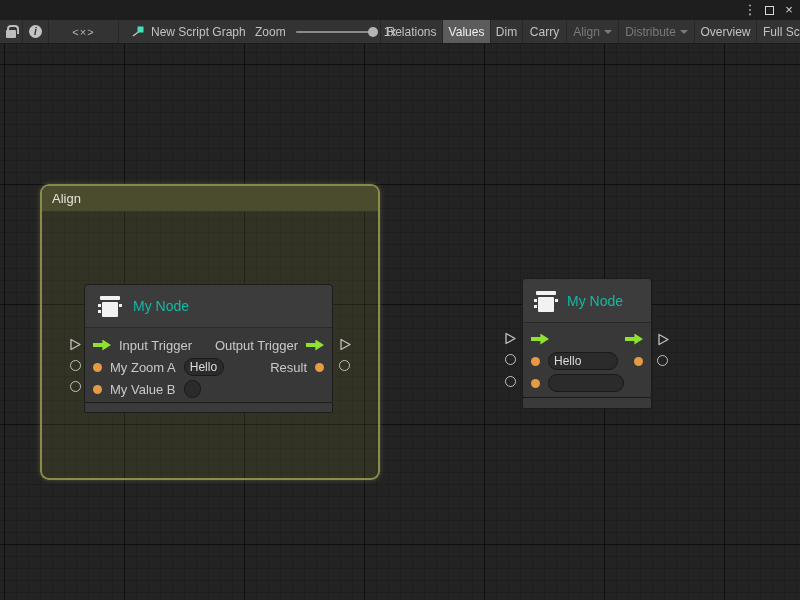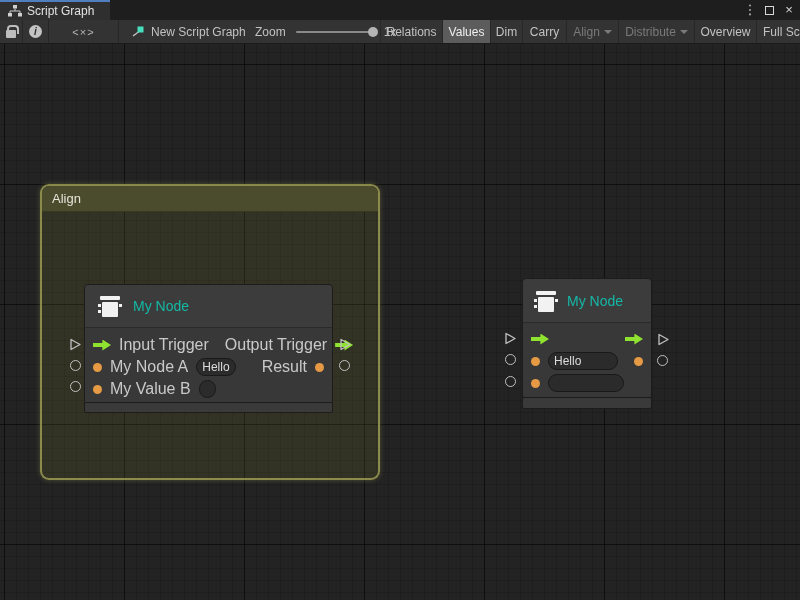--- a/index.html
+++ b/index.html
@@ -94,15 +94,6 @@
 <div id="stage">
 
   <div class="tabstrip">
-    <div class="tab">
-      <svg width="14" height="12" viewBox="0 0 14 12">
-        <rect x="5" y="0" width="4" height="3.5" fill="#cfcfcf"></rect>
-        <rect x="0" y="8" width="4" height="3.5" fill="#cfcfcf"></rect>
-        <rect x="10" y="8" width="4" height="3.5" fill="#cfcfcf"></rect>
-        <path d="M7 3.5 V6 M2 8 V6 H12 V8" stroke="#cfcfcf" stroke-width="1" fill="none"></path>
-      </svg>
-      <span class="tab-label">Script Graph</span>
-    </div>
     <div class="winctl">
       <span class="wc">⋮</span>
       <span class="wc wc-max"></span>

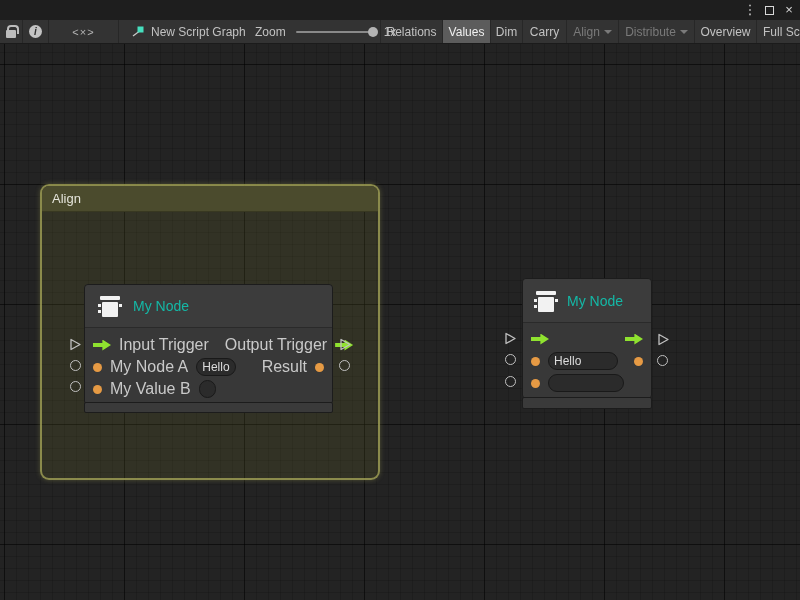--- a/index.html
+++ b/index.html
@@ -68,7 +68,7 @@
   .node-title { font-size:14px; color:#14b8a6; }
   .node-body { padding:6px 0 4px 0; }
   .port-row { height:22px; display:flex; align-items:center; padding:0 8px; gap:8px; }
-  .port-label { font-size:16px; color:#c9c9c9; white-space:nowrap; }
+  .port-label { font-size:13px; color:#c9c9c9; white-space:nowrap; }
   .spacer { flex:1; }
   .flow-arrow { width:18px; height:11px; background:#8fe22f; flex:0 0 auto;
     clip-path:polygon(0 32%,52% 32%,52% 0,100% 50%,52% 100%,52% 68%,0 68%); }

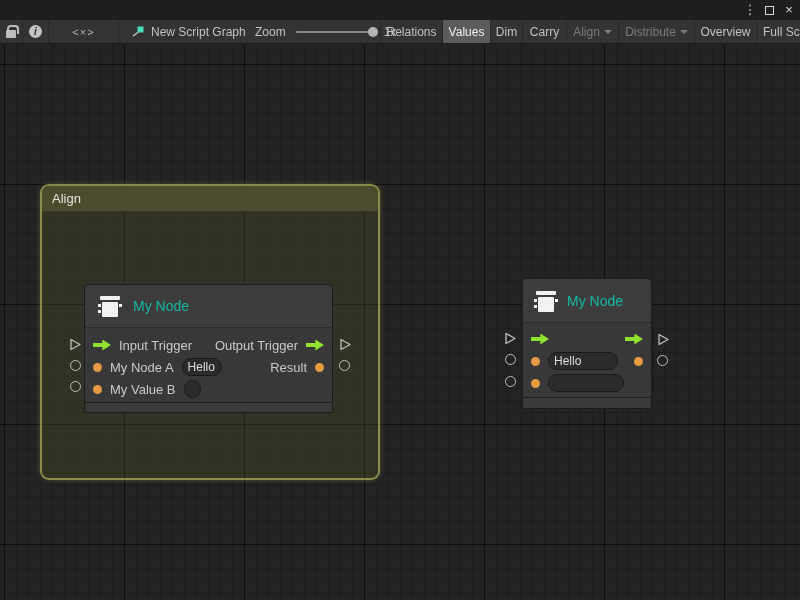--- a/index.html
+++ b/index.html
@@ -190,7 +190,7 @@
         </div>
         <div class="port-row">
           <span class="value-dot"></span>
-          <span class="port-label">My Node A</span>
+          <span class="port-label">My Zoom A</span>
           <span class="field" style="width:40px;">Hello</span>
           <span class="spacer"></span>
           <span class="port-label">Result</span>

